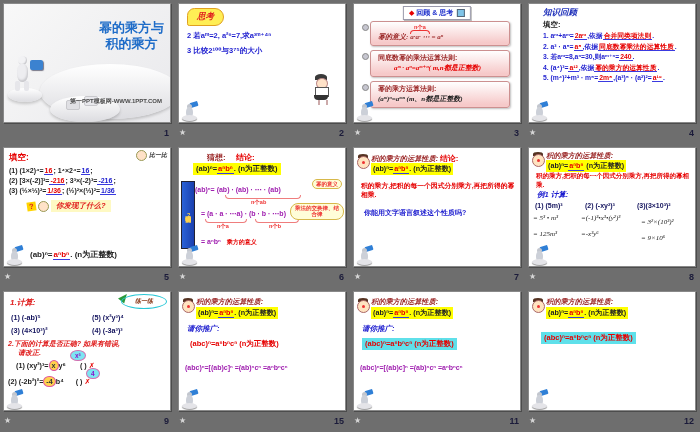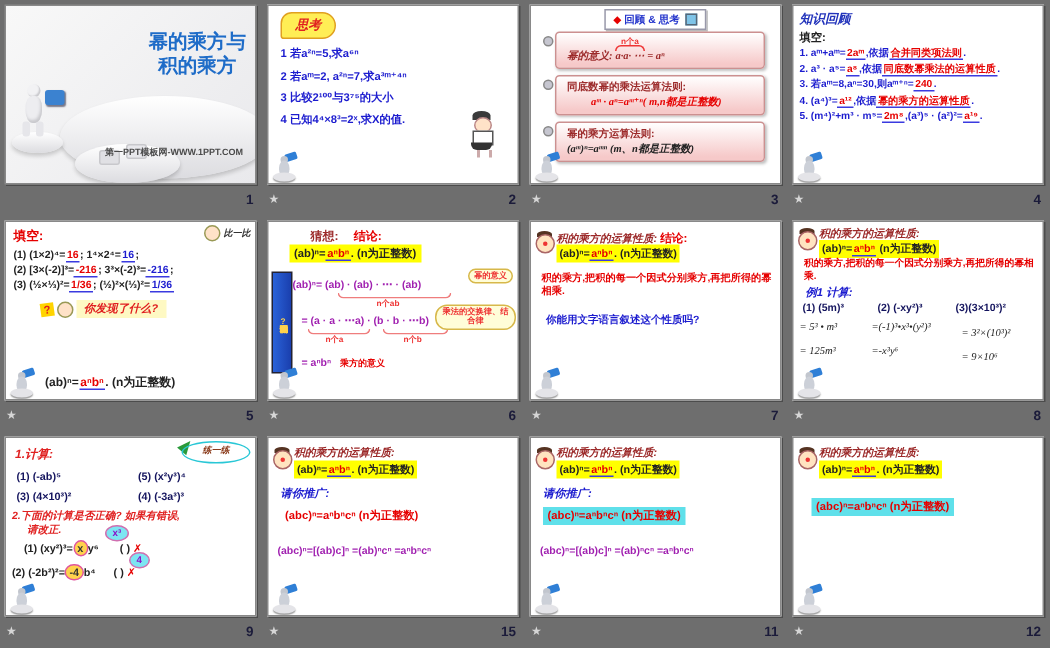--- a/index.html
+++ b/index.html
@@ -57,7 +57,7 @@
   .overlabel{position:absolute;top:0;left:50%;transform:translateX(-50%);font-size:5.5px;color:#e33;white-space:nowrap;font-weight:bold;}
   .obrace{position:absolute;top:6px;left:0;right:0;height:3px;border:1px solid #e33;border-bottom:none;border-radius:4px 4px 0 0;}
   
-  .s4wrap{padding:3px 3px 0 4px;font-size:6.8px;line-height:1.4;}
+  .s4wrap{padding:3px 3px 0 14px;font-size:6.8px;line-height:1.4;}
   .s4title{color:#2233bb;font-weight:bold;font-style:italic;font-size:8.5px;}
   .s4sub{color:#222;font-weight:bold;font-size:7.5px;margin:1px 0;}
   .s4item{color:#1c1ccf;font-weight:bold;margin-bottom:1px;}

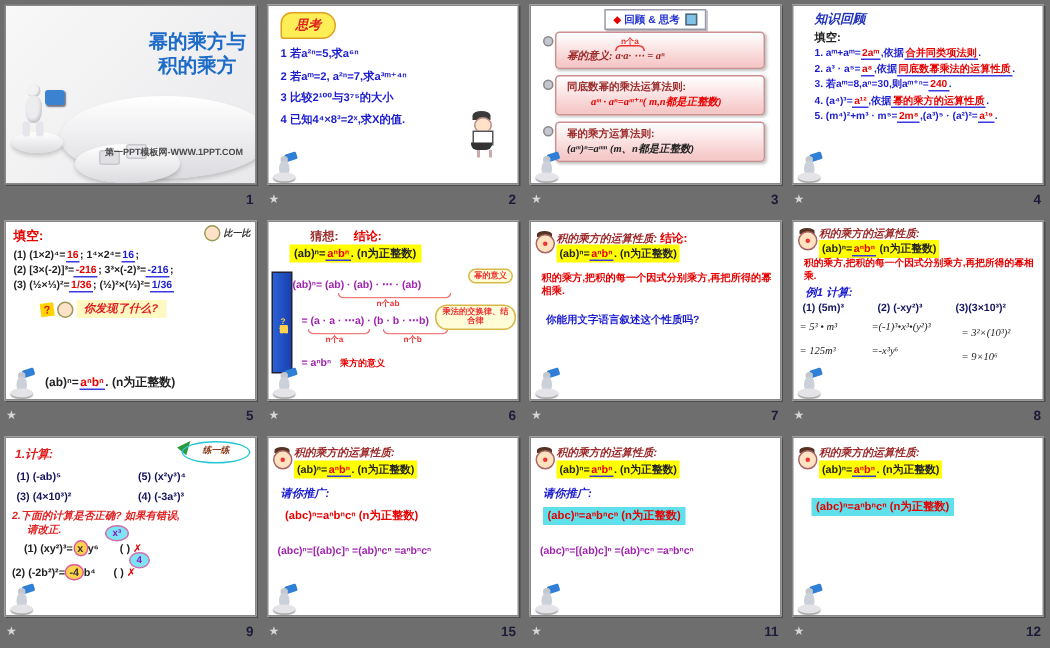--- a/index.html
+++ b/index.html
@@ -139,7 +139,6 @@
     <div class="slide">
       <div class="thinkbadge">思考</div>
       <div class="s2list">
-        <div>1 若a²ⁿ=5,求a⁶ⁿ</div>
         <div>2 若aᵐ=2, a²ⁿ=7,求a³ᵐ⁺⁴ⁿ</div>
         <div>3 比较2¹⁰⁰与3⁷⁵的大小</div>
         <div>4 已知4⁴×8³=2ˣ,求X的值.</div>

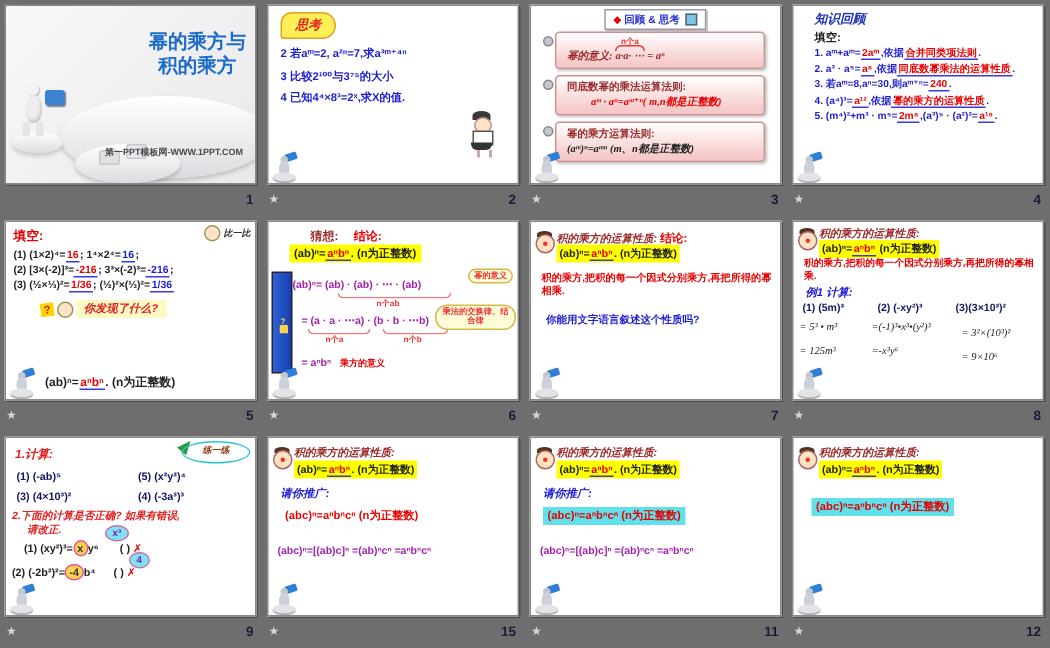--- a/index.html
+++ b/index.html
@@ -141,7 +141,6 @@
       <div class="s2list">
         <div>2 若aᵐ=2, a²ⁿ=7,求a³ᵐ⁺⁴ⁿ</div>
         <div>3 比较2¹⁰⁰与3⁷⁵的大小</div>
-        <div>4 已知4⁴×8³=2ˣ,求X的值.</div>
       </div>
       <div class="doggirl">
         <i class="dg-hat"></i>

